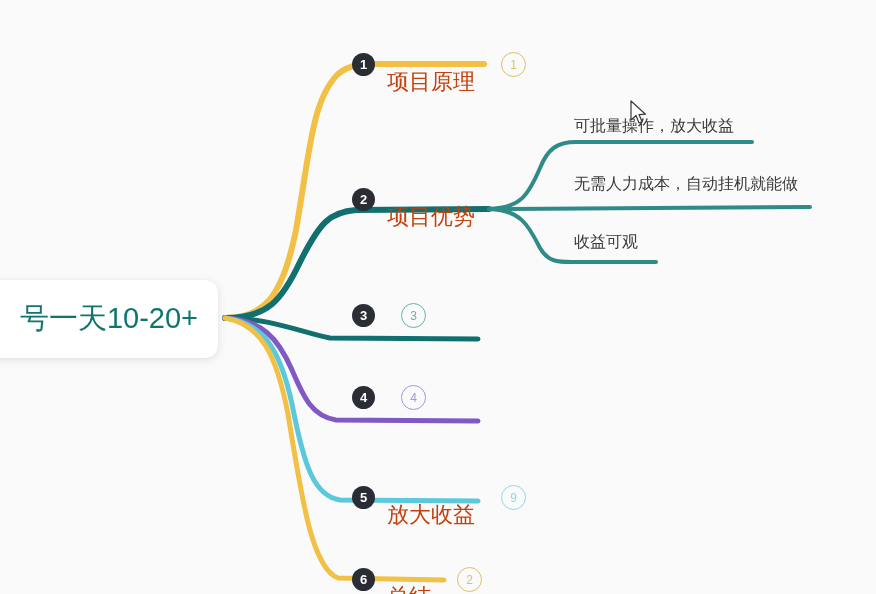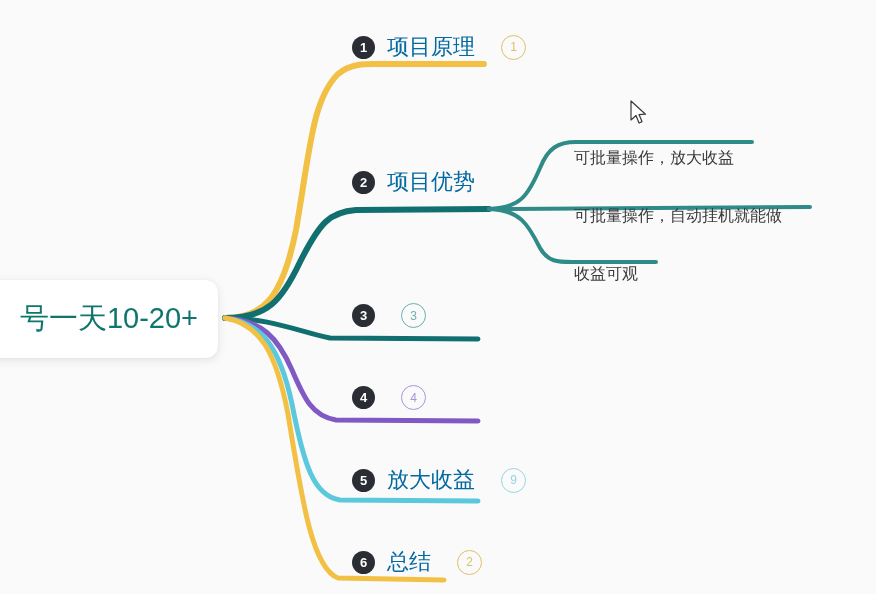--- a/index.html
+++ b/index.html
@@ -79,8 +79,9 @@
   }
   .branch-label {
     font-size: 22px;
-    color: #0369a1;
+    color: #c2410c;
     font-family: "Liberation Sans", "DejaVu Sans", sans-serif;
+    margin-top: 35px;
   }
   .count-badge {
     width: 23px;

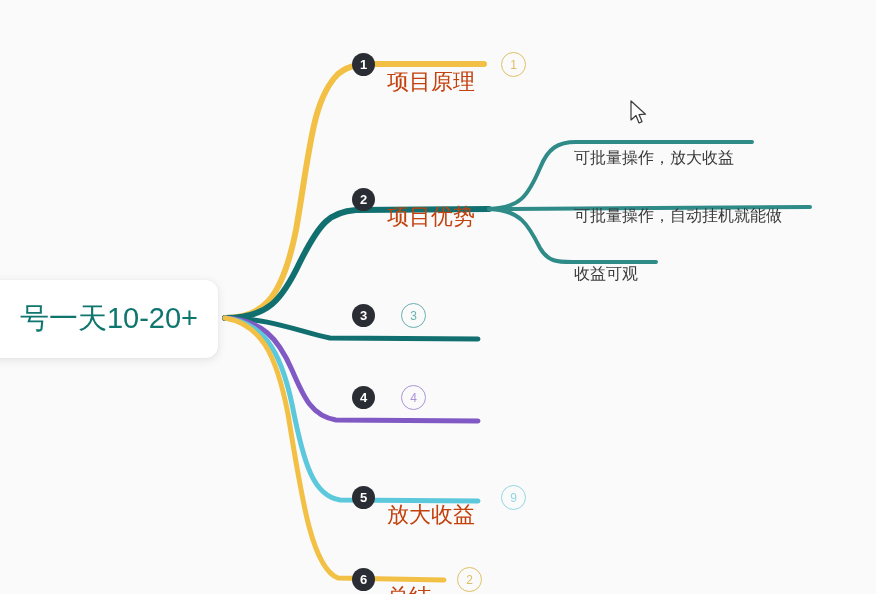--- a/index.html
+++ b/index.html
@@ -105,7 +105,6 @@
     color: #3a3a3a;
     white-space: nowrap;
     font-family: "Liberation Sans", "DejaVu Sans", sans-serif;
-    margin-top: 32px;
   }
 
   

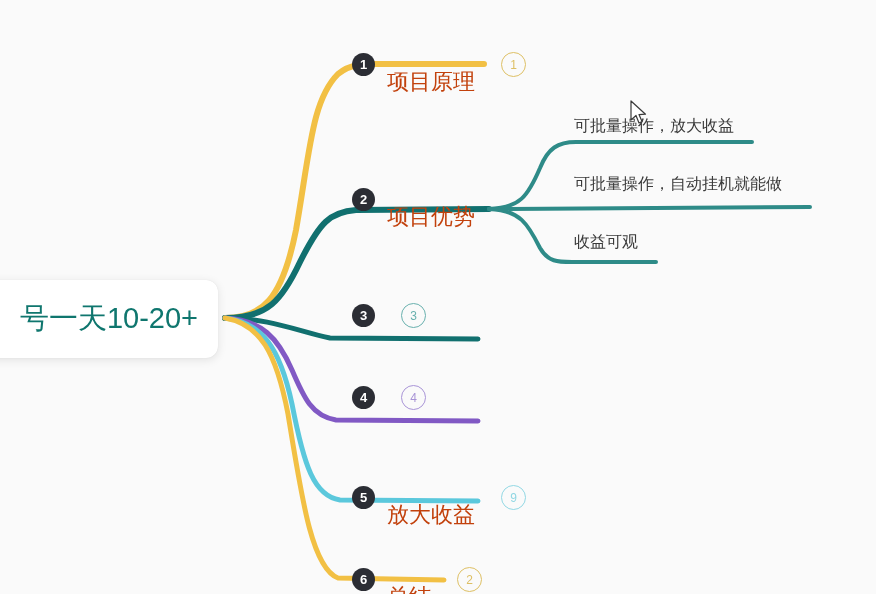--- a/index.html
+++ b/index.html
@@ -177,7 +177,7 @@
     </div>
 
     <div class="subnode" style="left:574px; top:116px;">可批量操作，放大收益</div>
-    <div class="subnode" style="left:574px; top:174px;">可批量操作，自动挂机就能做</div>
+    <div class="subnode" style="left:574px; top:174px;">无需人力成本，自动挂机就能做</div>
     <div class="subnode" style="left:574px; top:232px;">收益可观</div>
 
     <svg class="cursor" style="left:630px; top:100px;" width="18" height="26" viewBox="0 0 18 26" xmlns="http://www.w3.org/2000/svg">

